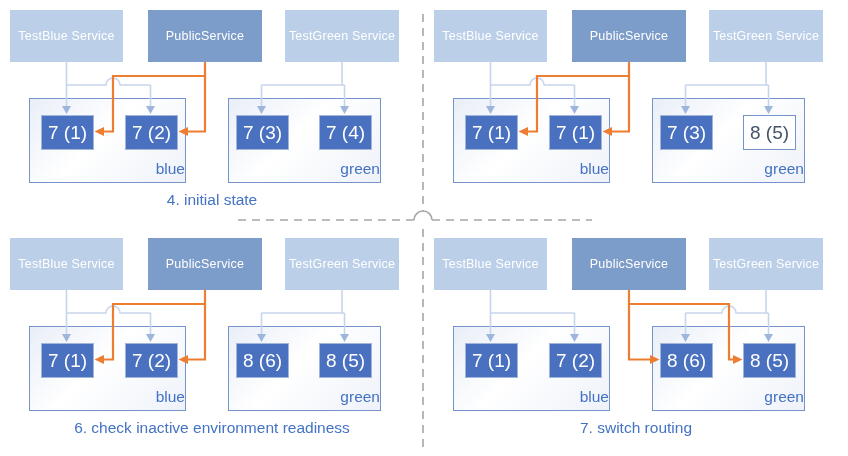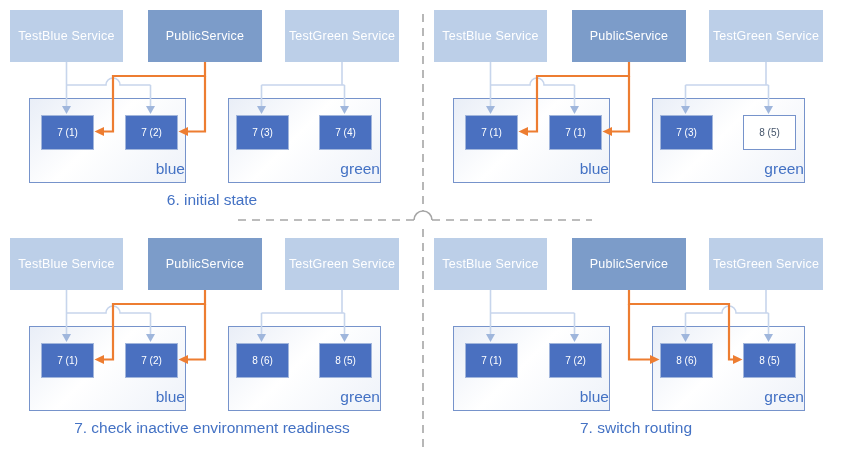--- a/index.html
+++ b/index.html
@@ -45,7 +45,7 @@
     position:absolute;top:16px;width:53px;height:35px;box-sizing:border-box;
     display:flex;align-items:center;justify-content:center;
     background:var(--pod-fill,#4A70C0);border:1px solid var(--pod-border,#A2B6DC);
-    color:#fff;font-size:10px;
+    color:#fff;font-size:19px;
   }
   .pod[data-pod-style="outlined"]{
     background:#fff;border:1px solid var(--env-border,#7693CB);

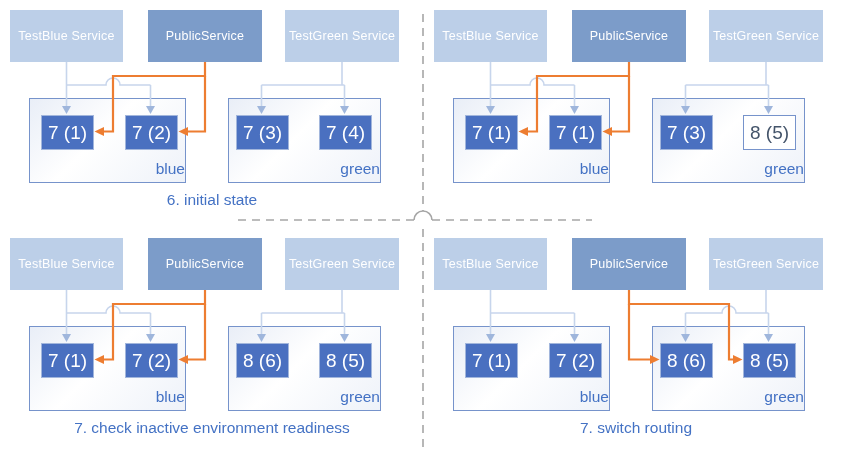--- a/index.html
+++ b/index.html
@@ -127,7 +127,7 @@
       </div>
       <div class="env-label">green</div>
     </div>
-    <div class="caption">6. initial state</div>
+    <div class="caption">4. initial state</div>
   </section>
 
   <section class="panel" id="panel-2">

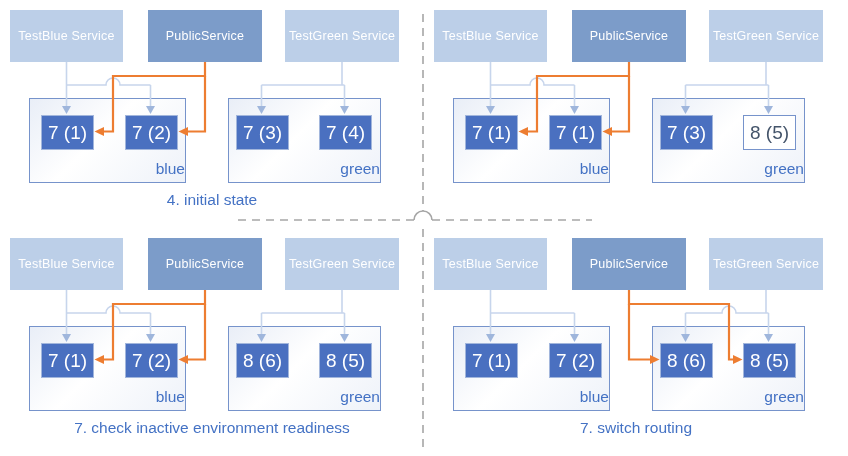--- a/index.html
+++ b/index.html
@@ -246,7 +246,7 @@
       </div>
       <div class="env-label">green</div>
     </div>
-    <div class="caption">7. check inactive environment readiness</div>
+    <div class="caption">6. check inactive environment readiness</div>
   </section>
 
   <section class="panel" id="panel-4">

